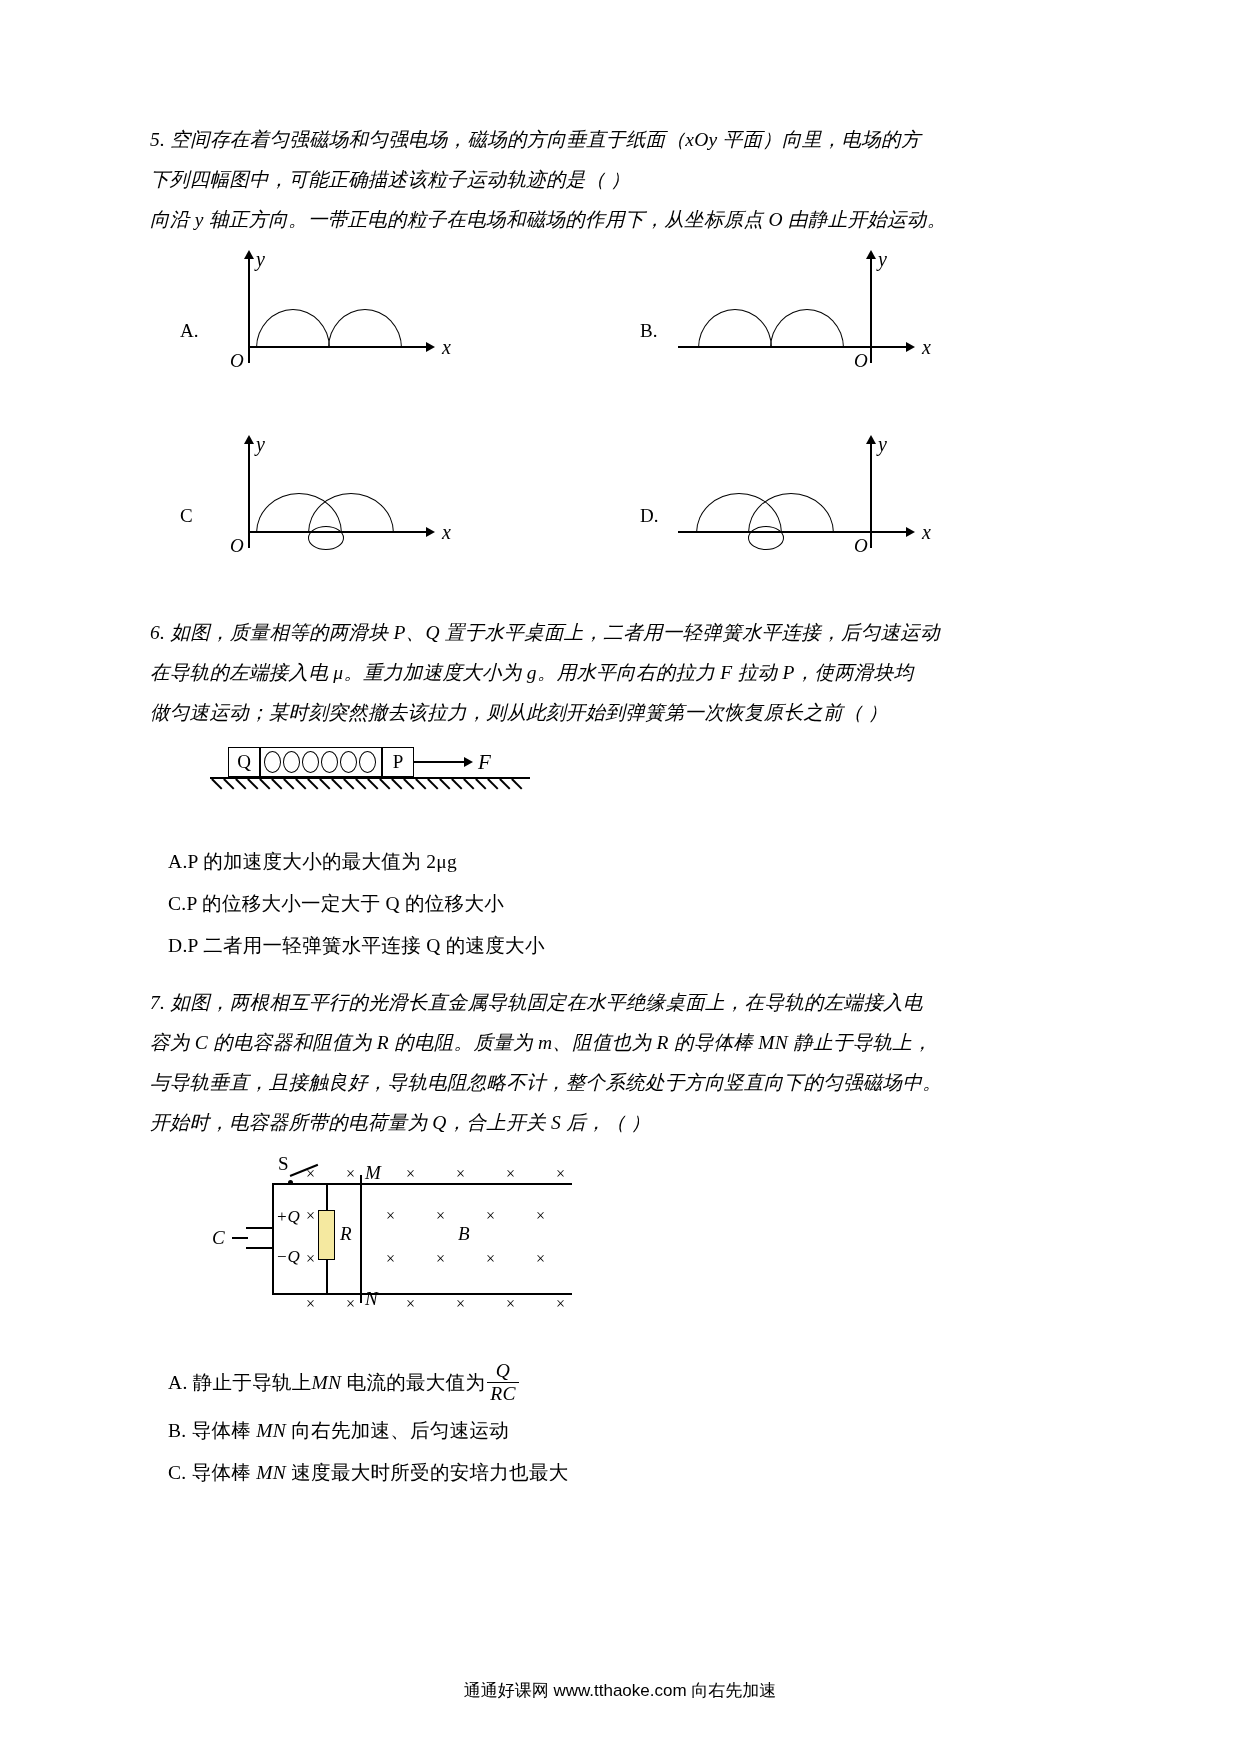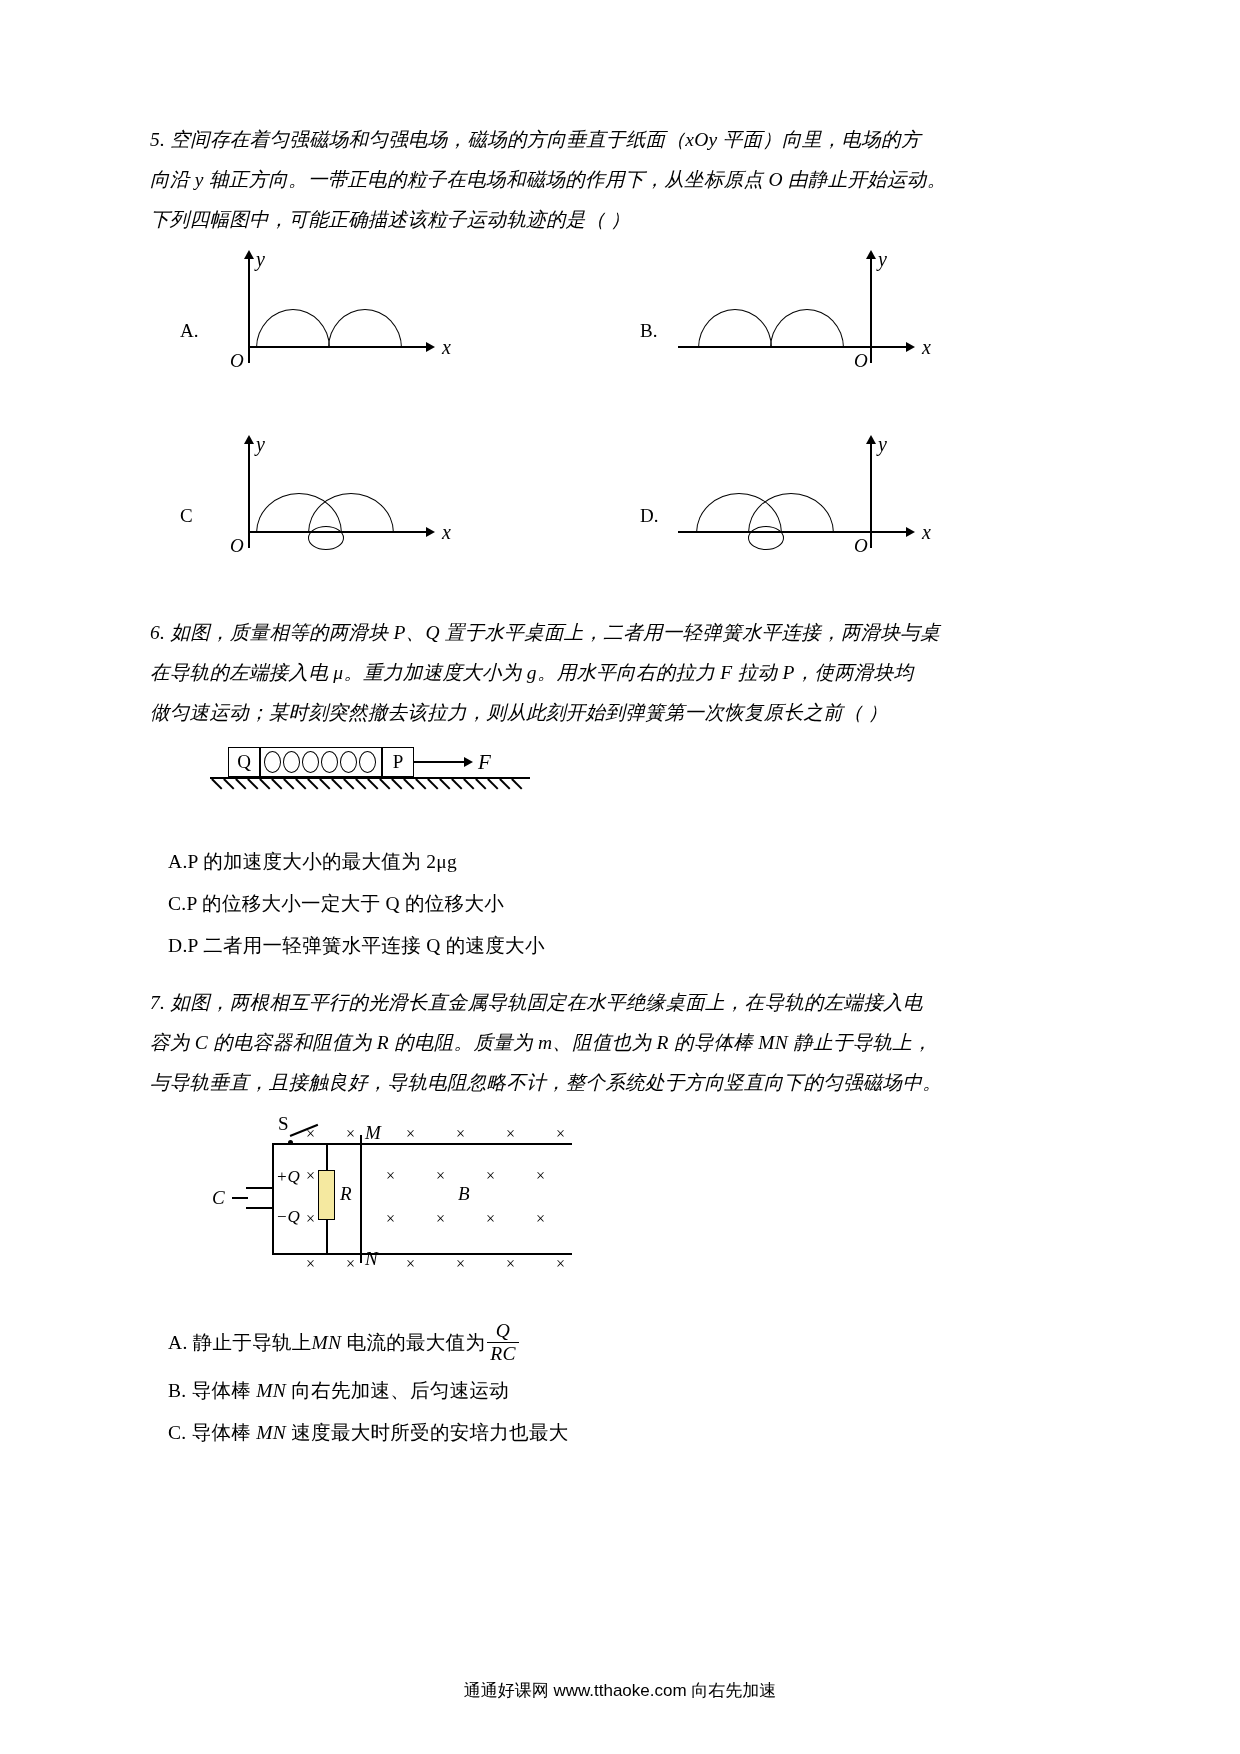--- a/index.html
+++ b/index.html
@@ -189,8 +189,8 @@
       <span>5.</span>
       <span>空间存在着匀强磁场和匀强电场，磁场的方向垂直于纸面（xOy 平面）向里，电场的方</span>
     </div>
+    <div class="q-text">下列四幅图中，可能正确描述该粒子运动轨迹的是（      ）</div>
     <div class="q-text">向沿 y 轴正方向。一带正电的粒子在电场和磁场的作用下，从坐标原点 O 由静止开始运动。</div>
-    <div class="q-text">下列四幅图中，可能正确描述该粒子运动轨迹的是（      ）</div>
   </div>
 
   <div class="fig-grid" style="height:165px;">

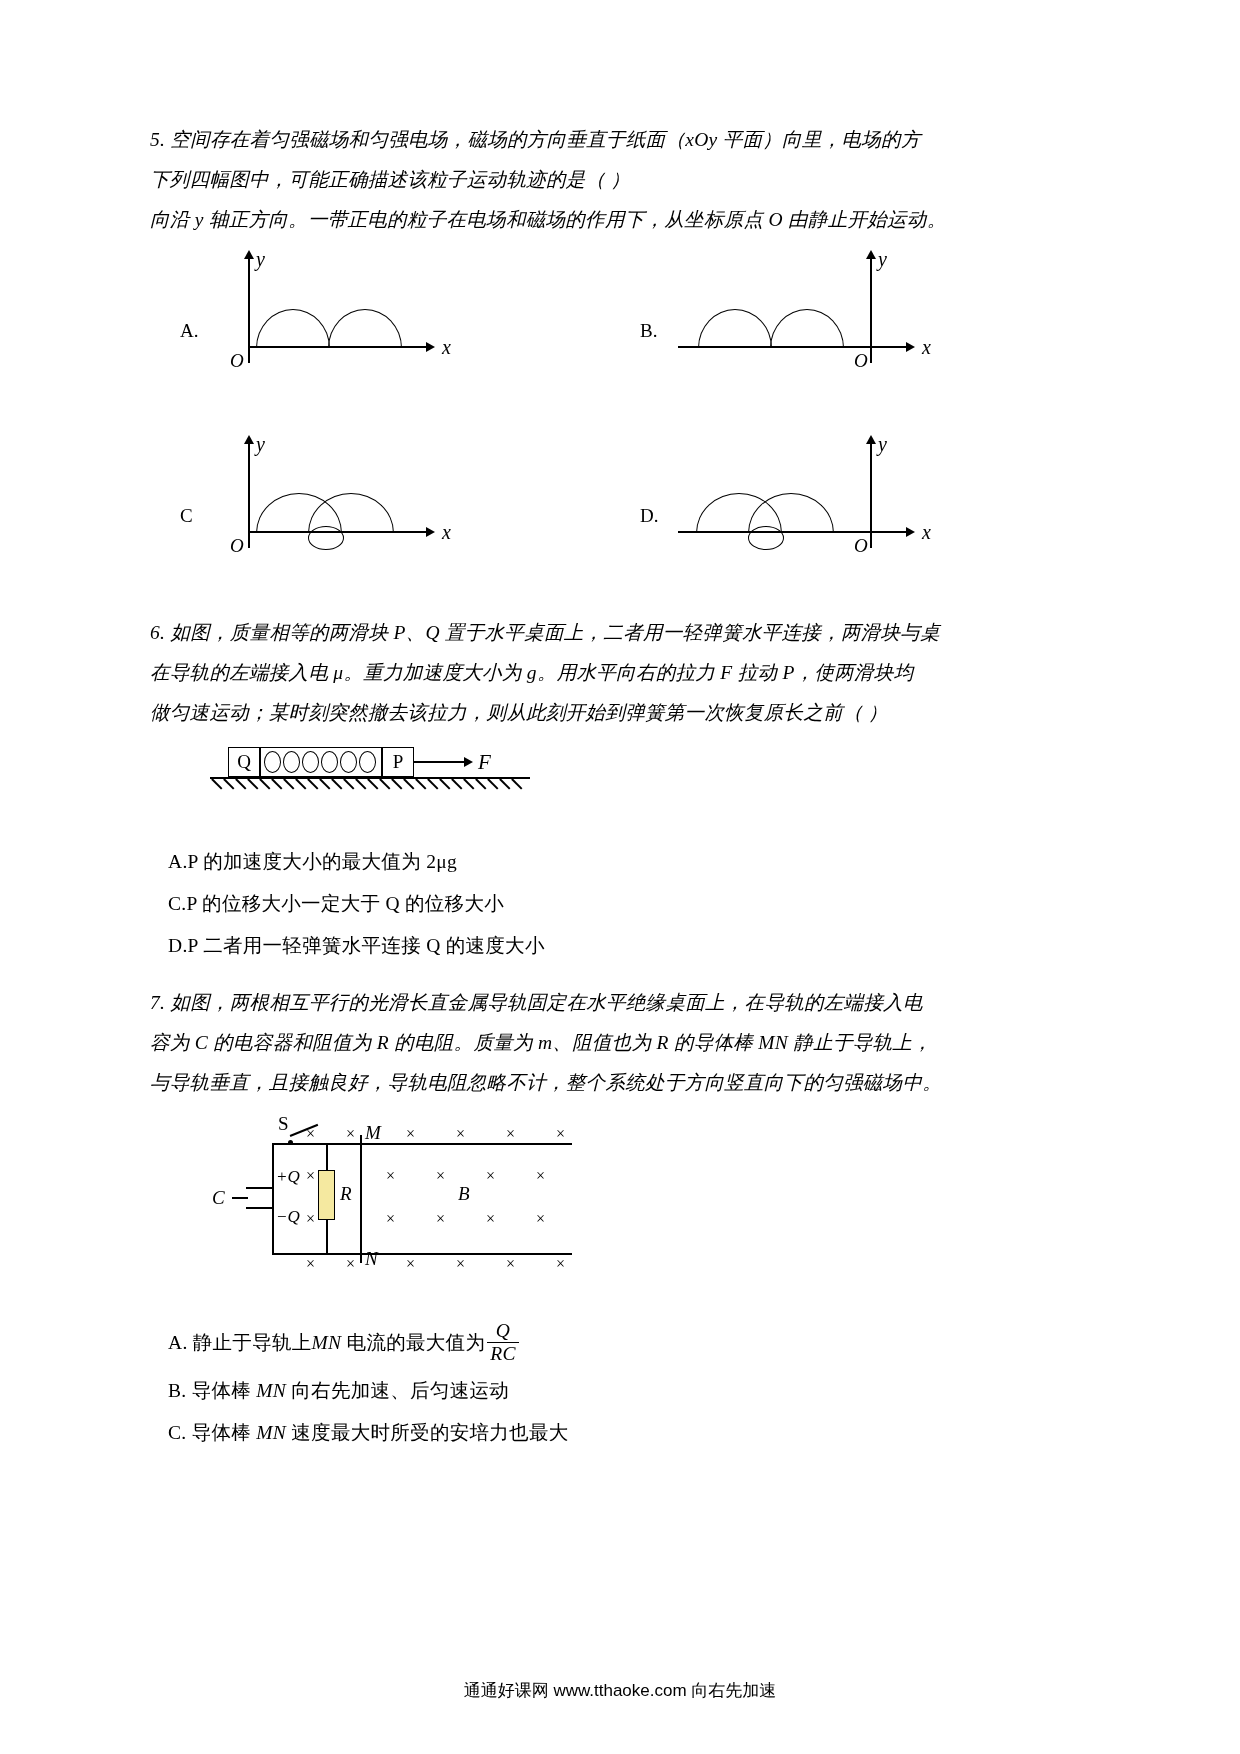--- a/index.html
+++ b/index.html
@@ -256,7 +256,7 @@
   <div class="q" style="margin-top:20px;">
     <div class="q-text">
       <span>6.</span>
-      <span>如图，质量相等的两滑块 P、Q 置于水平桌面上，二者用一轻弹簧水平连接，两滑块与桌</span>
+      <span>如图，质量相等的两滑块 P、Q 置于水平桌面上，二者用一轻弹簧水平连接，后匀速运动</span>
     </div>
     <div class="q-text">在导轨的左端接入电 μ。重力加速度大小为 g。用水平向右的拉力 F 拉动 P，使两滑块均</div>
     <div class="q-text">做匀速运动；某时刻突然撤去该拉力，则从此刻开始到弹簧第一次恢复原长之前（         ）</div>

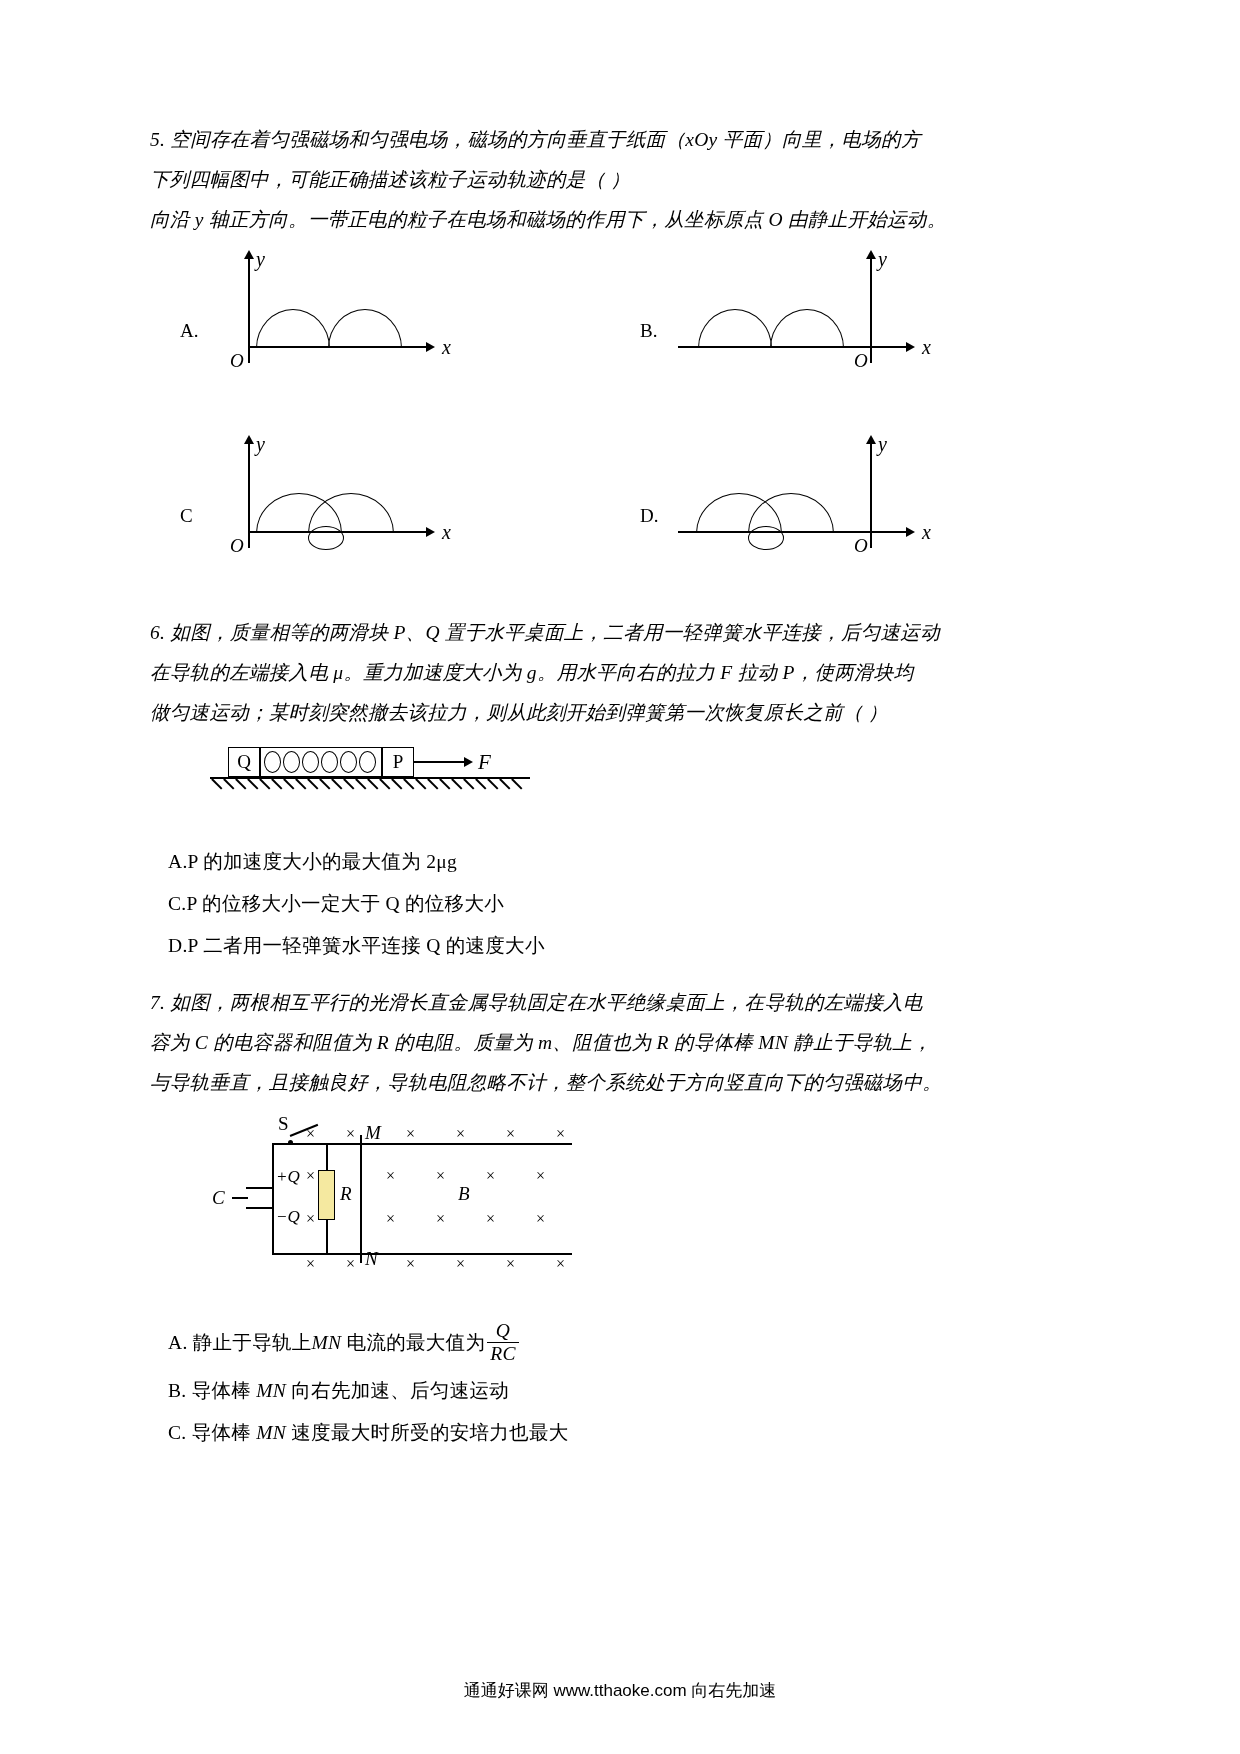--- a/index.html
+++ b/index.html
@@ -321,6 +321,7 @@
     </div>
     <div class="q-text">容为 C 的电容器和阻值为 R 的电阻。质量为 m、阻值也为 R 的导体棒 MN 静止于导轨上，</div>
     <div class="q-text">与导轨垂直，且接触良好，导轨电阻忽略不计，整个系统处于方向竖直向下的匀强磁场中。</div>
+    <div class="q-text">开始时，电容器所带的电荷量为 Q，合上开关 S 后，（        ）</div>
   </div>
 
   <div class="circ-fig">

